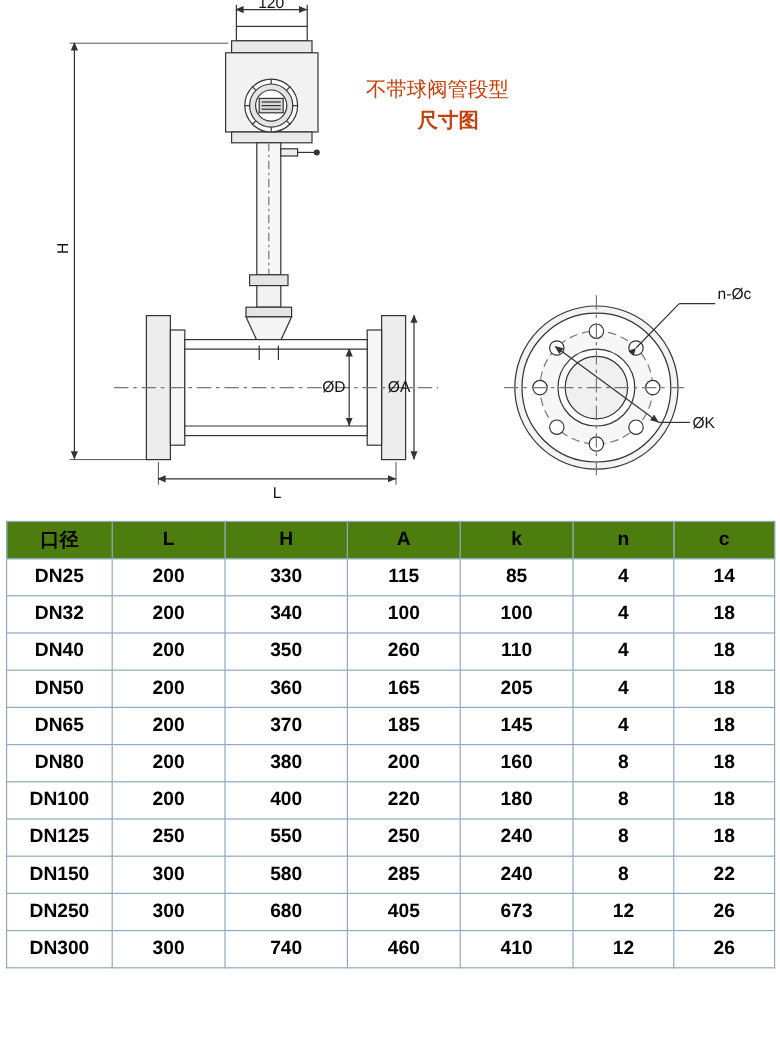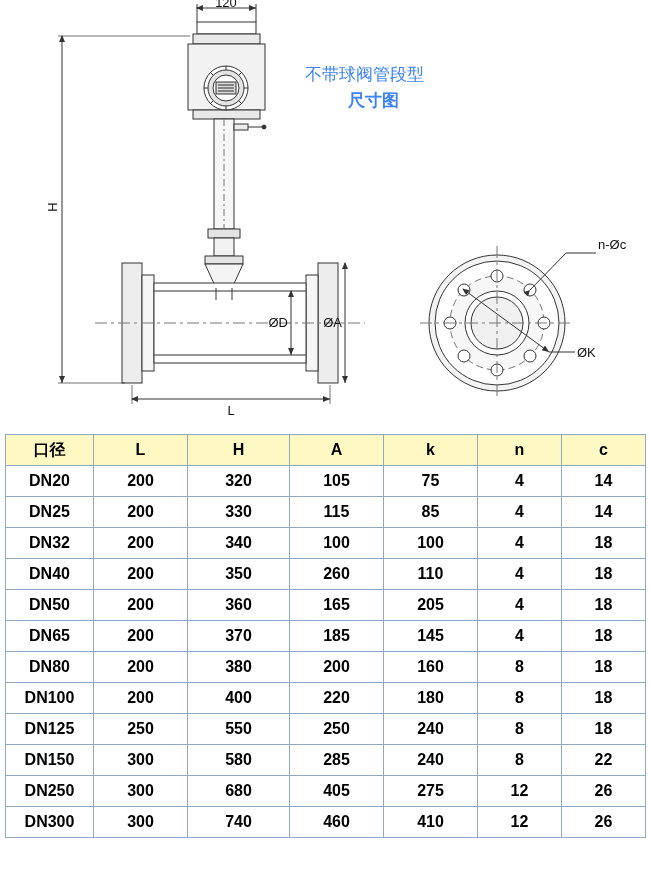--- a/index.html
+++ b/index.html
@@ -37,7 +37,7 @@
     position: absolute;
     font-size: 17px;
     line-height: 26px;
-    color: #3b82f6;
+    color: #c2410c;
     white-space: nowrap;
   }
   #title-line1 { left: 305px; top: 62px; }

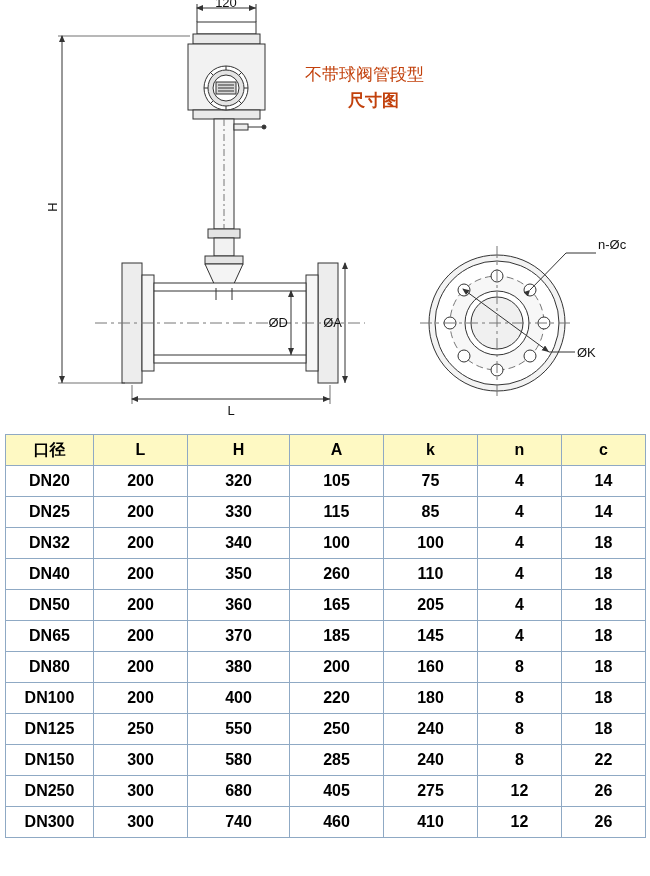--- a/index.html
+++ b/index.html
@@ -62,7 +62,7 @@
     color: #000;
   }
   #spec-table thead th {
-    background: #fef9c3;
+    background: #4d7c0f;
     height: 30px;
     font-size: 16px;
   }

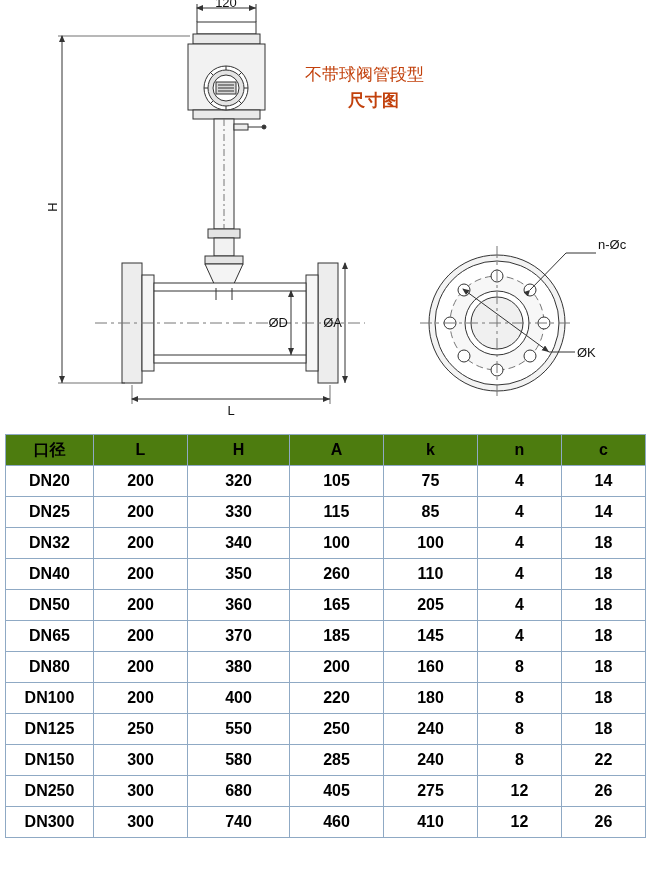--- a/index.html
+++ b/index.html
@@ -238,15 +238,6 @@
     </thead>
     <tbody id="spec-body">
         <tr>
-          <td>DN20</td>
-          <td>200</td>
-          <td>320</td>
-          <td>105</td>
-          <td>75</td>
-          <td>4</td>
-          <td>14</td>
-        </tr>
-        <tr>
           <td>DN25</td>
           <td>200</td>
           <td>330</td>

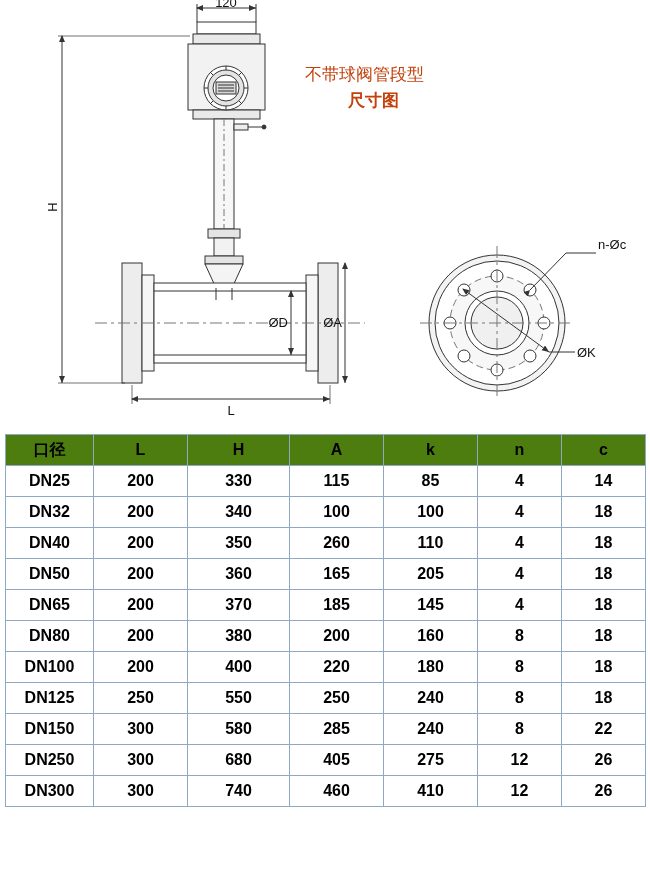--- a/index.html
+++ b/index.html
@@ -323,7 +323,7 @@
           <td>300</td>
           <td>680</td>
           <td>405</td>
-          <td>275</td>
+          <td>673</td>
           <td>12</td>
           <td>26</td>
         </tr>

